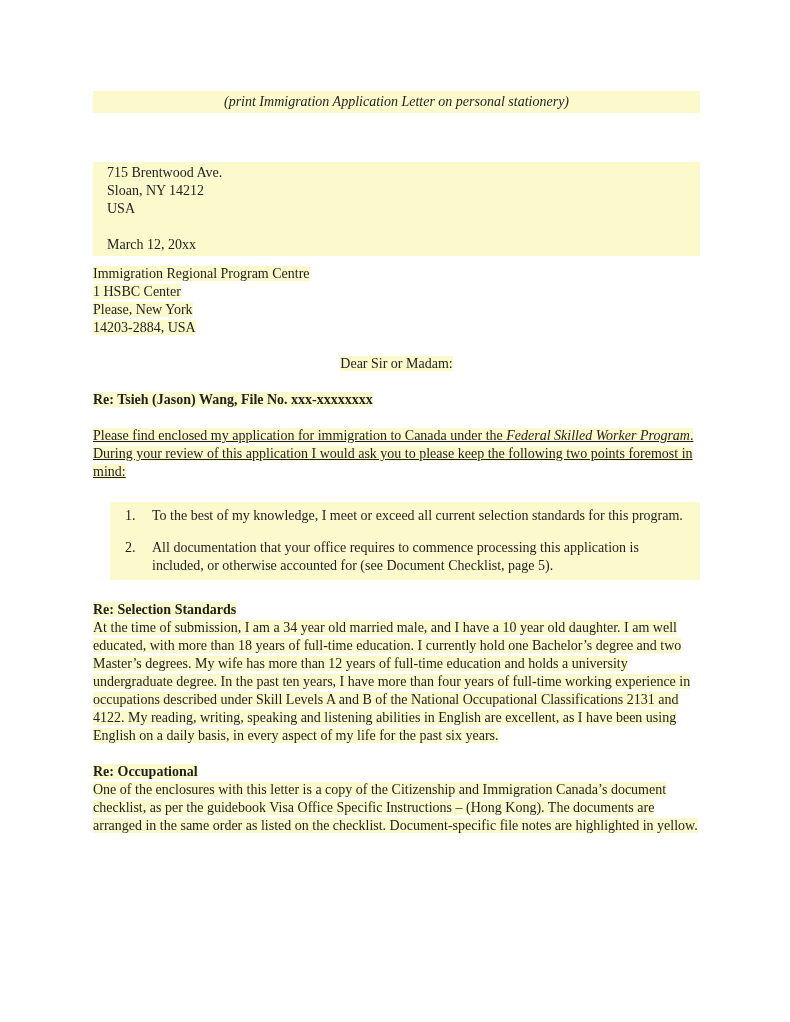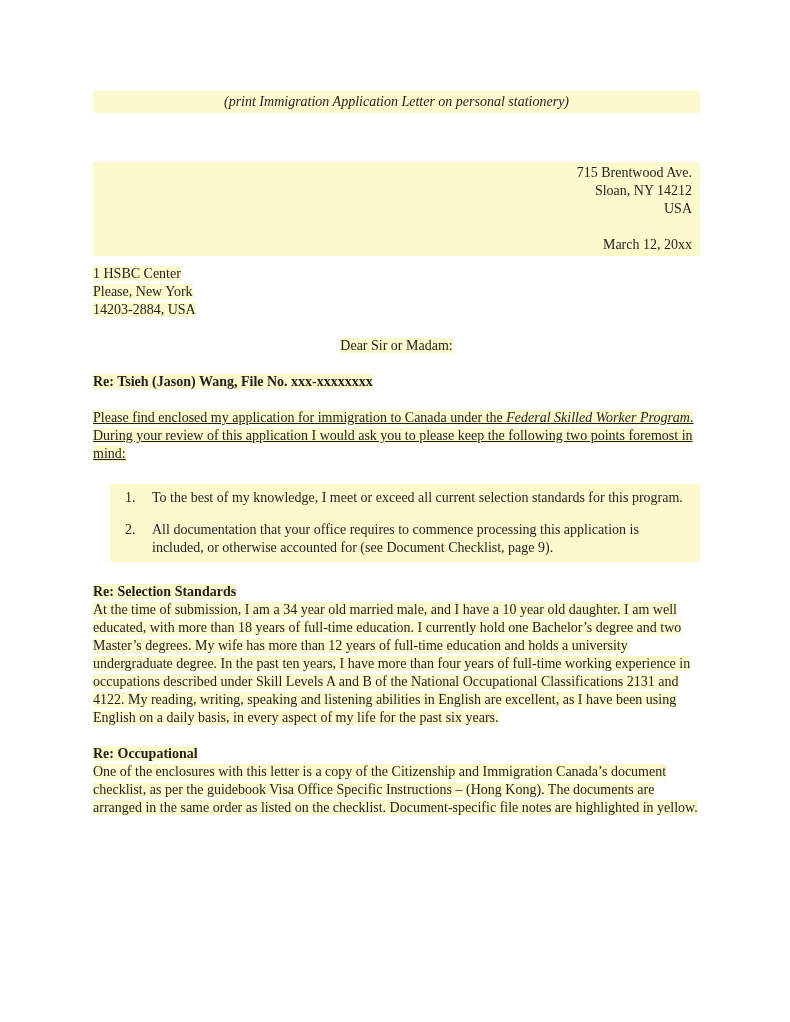--- a/index.html
+++ b/index.html
@@ -35,8 +35,7 @@
   .sender-block {
     margin-top: 49px;
     background: var(--hl);
-    text-align: right;
-    padding: 2px 8px;
+    padding: 2px 14px;
   }
   .spacer { height: 18px; }
   .recipient-block { margin-top: 9px; }

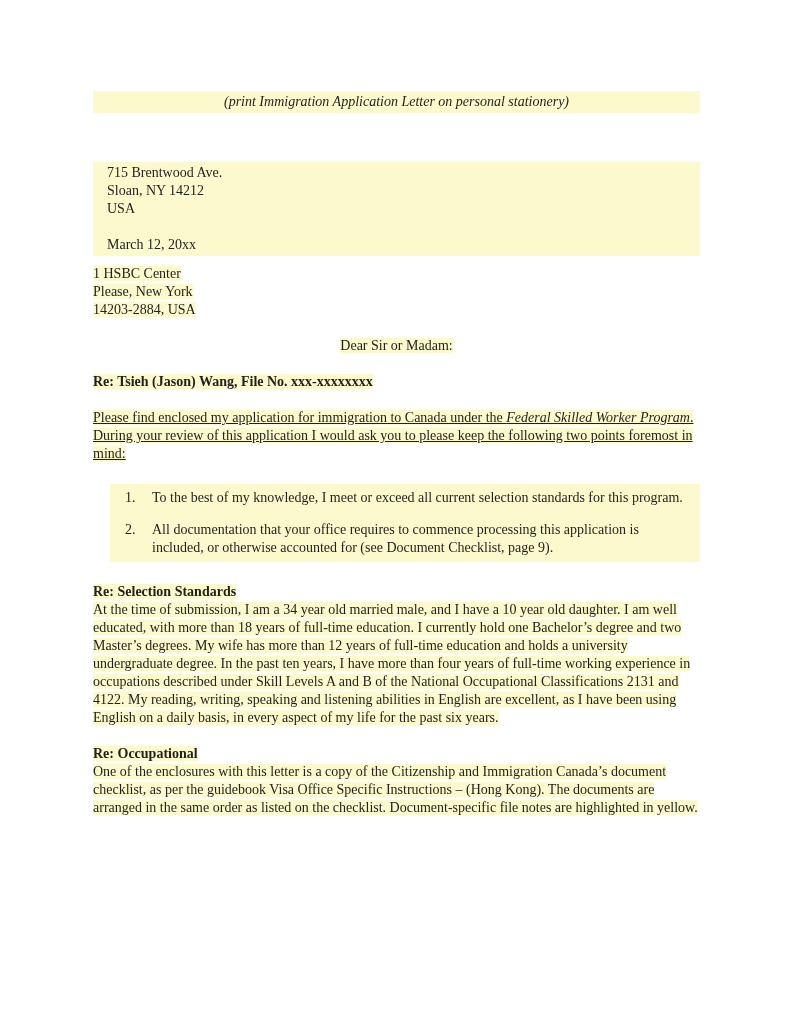--- a/index.html
+++ b/index.html
@@ -80,6 +80,7 @@
   </div>
 
   <div class="recipient-block">
+    <div><span class="hl">Immigration Regional Program Centre</span></div>
     <div><span class="hl">1 HSBC Center</span></div>
     <div><span class="hl">Please, New York</span></div>
     <div><span class="hl">14203-2884, USA</span></div>

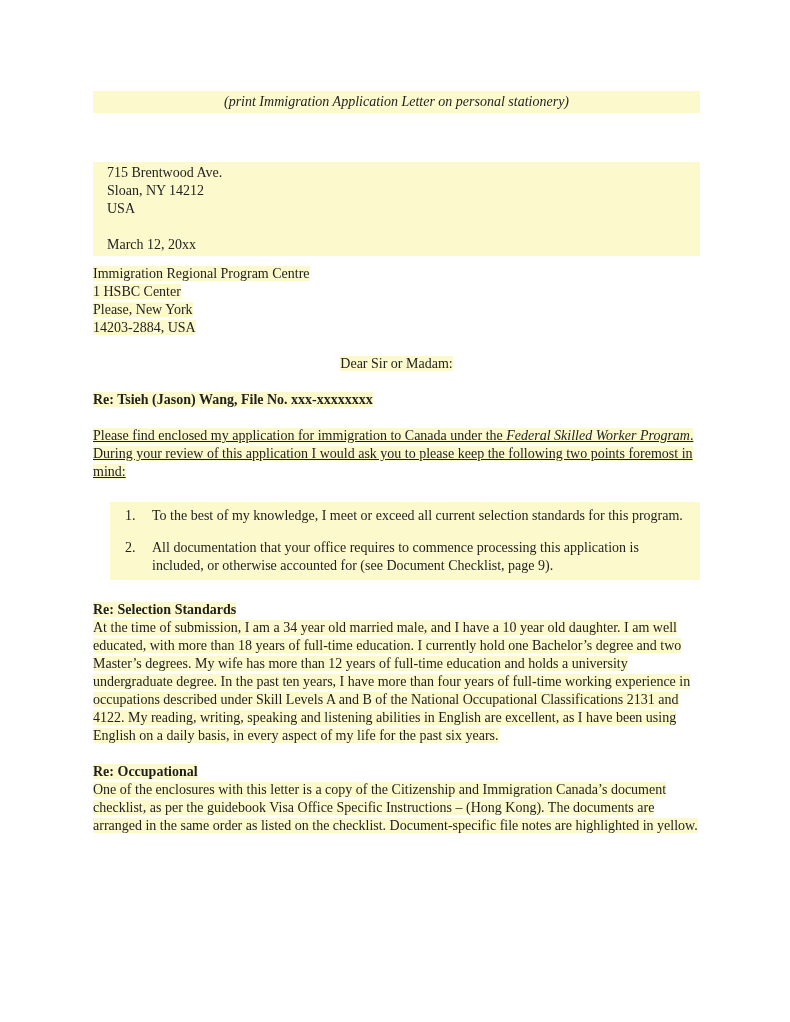--- a/index.html
+++ b/index.html
@@ -105,7 +105,7 @@
     </li>
     <li>
       <span class="num">2.</span>
-      <span>All documentation that your office requires to commence processing this application is included, or otherwise accounted for (see Document Checklist, page 9).</span>
+      <span>All documentation that your office requires to commence processing this application is included, or otherwise accounted for (see Document Checklist, page 5).</span>
     </li>
   </ol>
 

